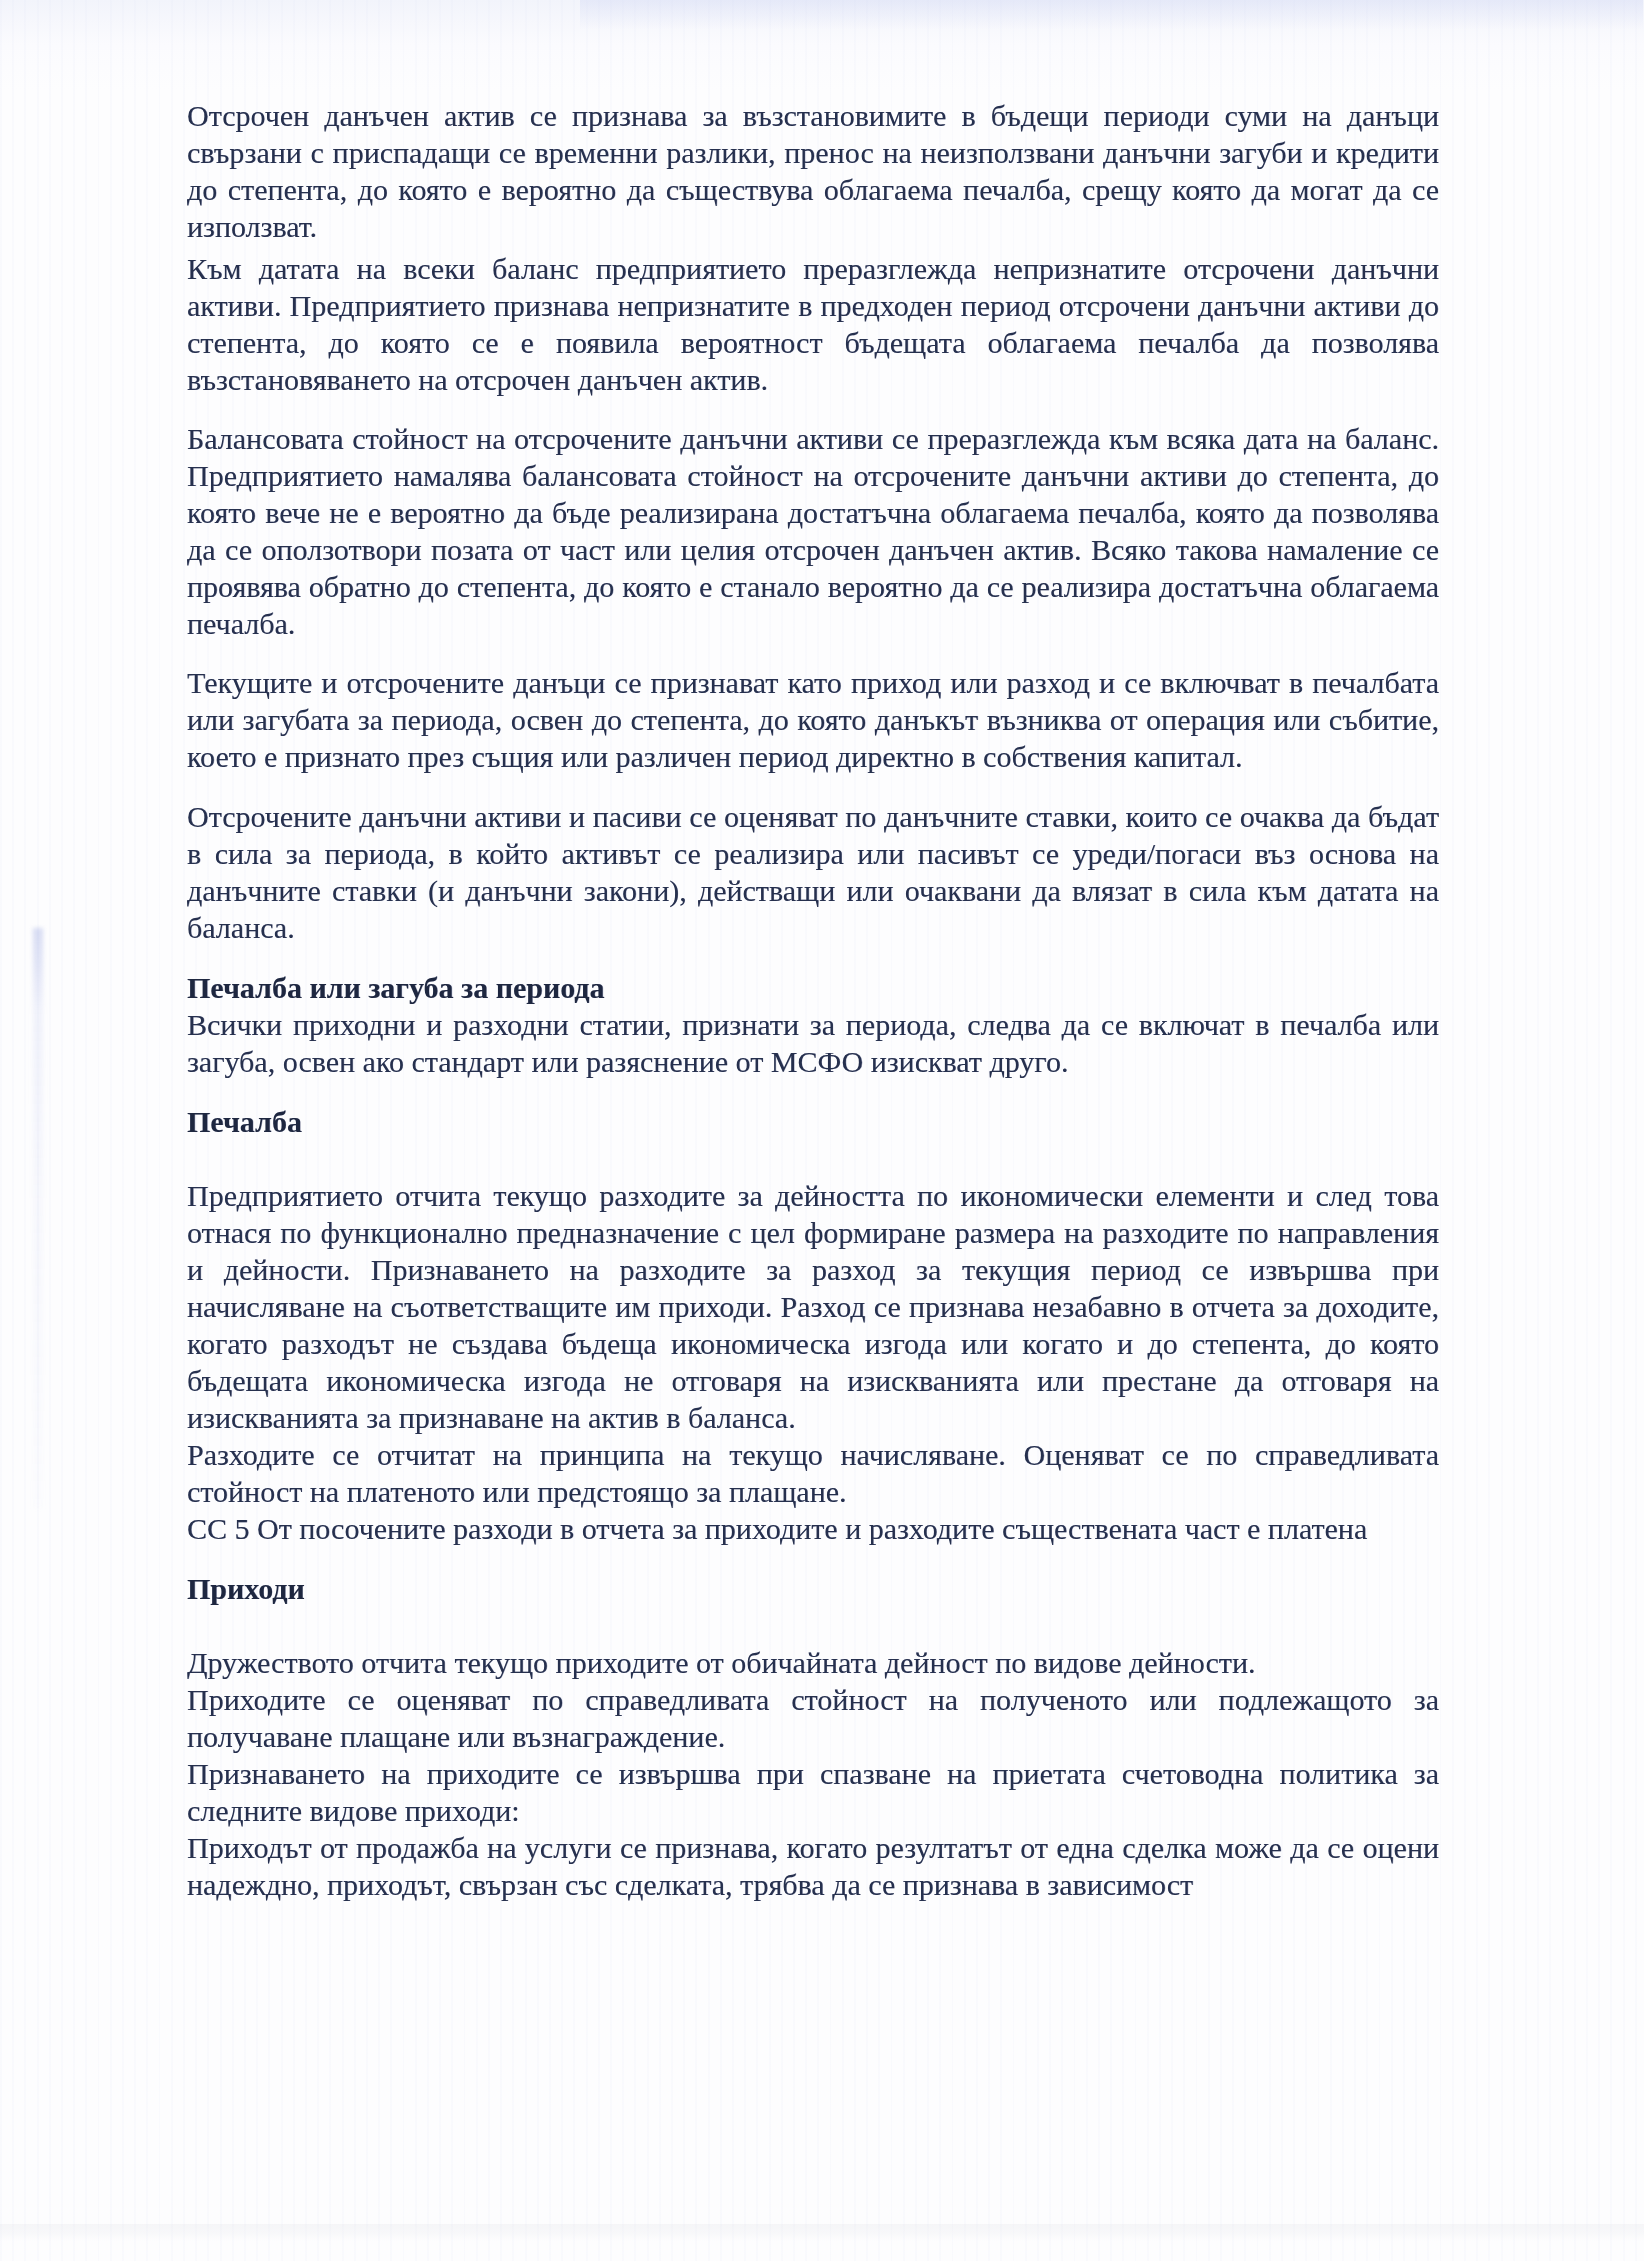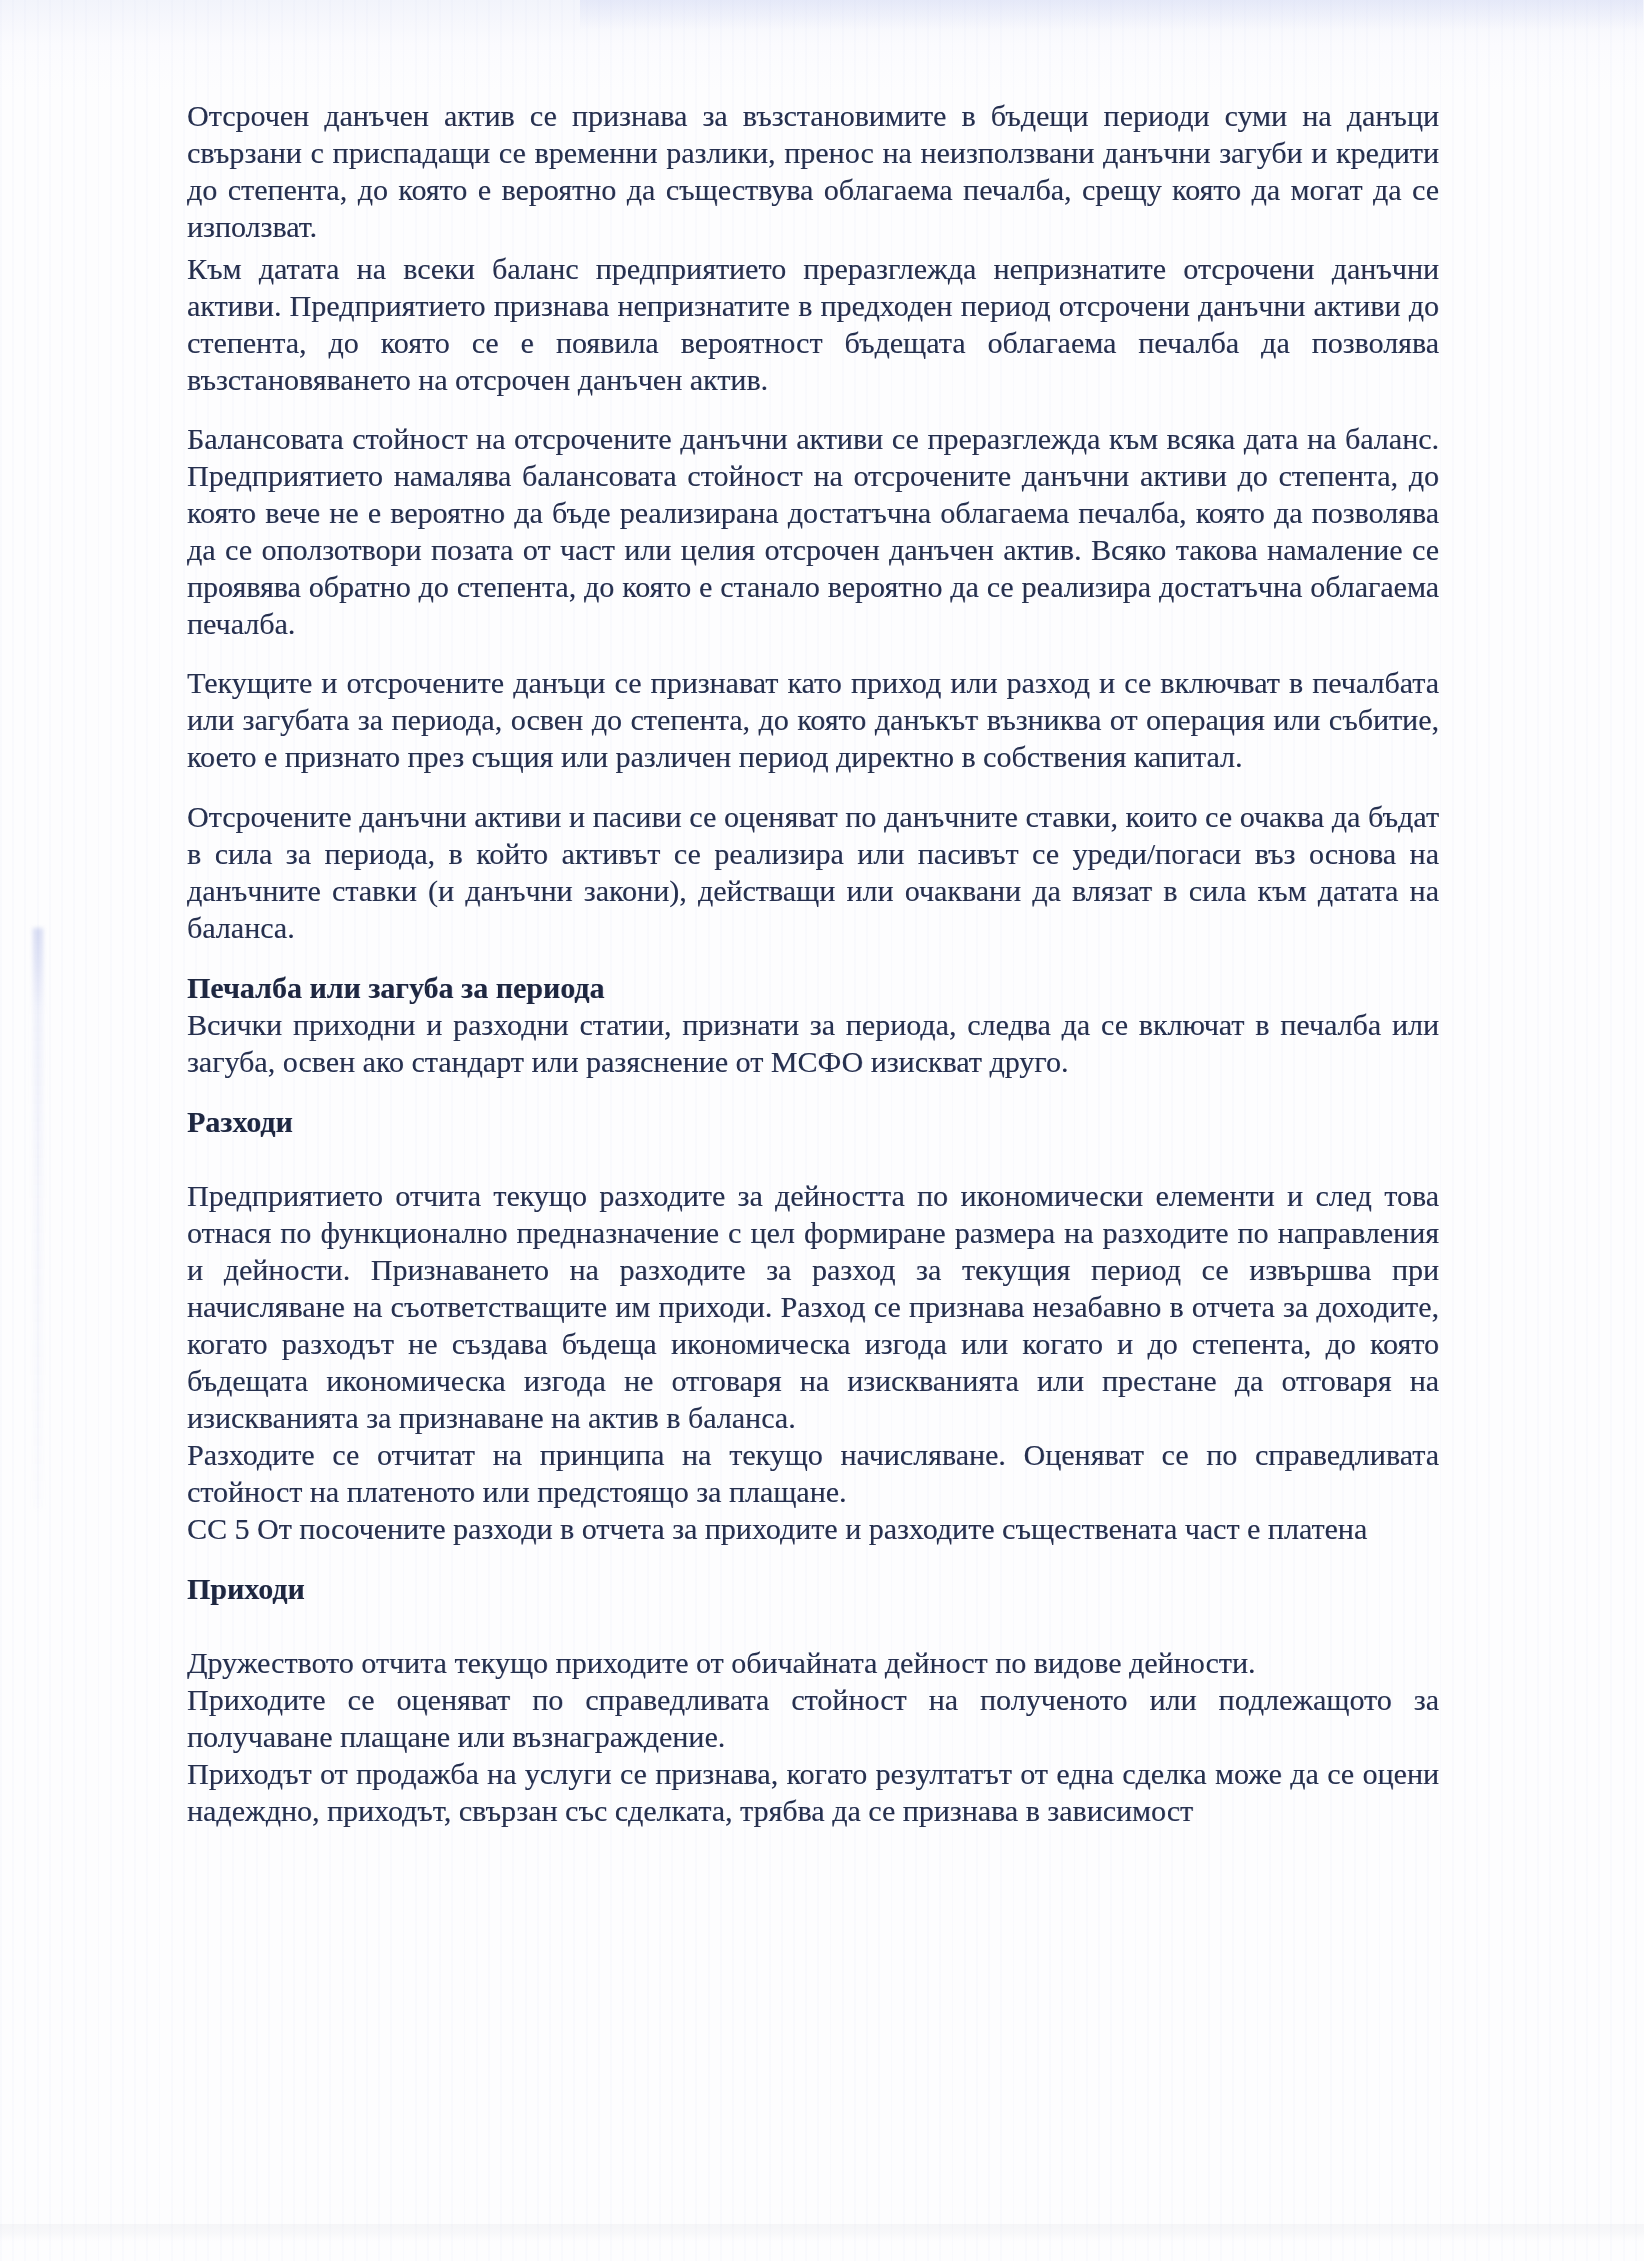--- a/index.html
+++ b/index.html
@@ -72,7 +72,7 @@
       <p class="blk paragraph gap-md">Отсрочените данъчни активи и пасиви се оценяват по данъчните ставки, които се очаква да бъдат в сила за периода, в който активът се реализира или пасивът се уреди/погаси въз основа на данъчните ставки (и данъчни закони), действащи или очаквани да влязат в сила към датата на баланса.</p>
       <h2 class="blk heading gap-xl">Печалба или загуба за периода</h2>
       <p class="blk paragraph gap-none">Всички приходни и разходни статии, признати за периода, следва да се включат в печалба или загуба, освен ако стандарт или разяснение от МСФО изискват друго.</p>
-      <h2 class="blk heading gap-lg">Разходи</h2>
+      <h2 class="blk heading gap-lg">Печалба</h2>
       <p class="blk paragraph gap-lg">Предприятието отчита текущо разходите за дейността по икономически елементи и след това отнася по функционално предназначение с цел формиране размера на разходите по направления и дейности. Признаването на разходите за разход за текущия период се извършва при начисляване на съответстващите им приходи. Разход се признава незабавно в отчета за доходите, когато разходът не създава бъдеща икономическа изгода или когато и до степента, до която бъдещата икономическа изгода не отговаря на изискванията или престане да отговаря на изискванията за признаване на актив в баланса.</p>
       <p class="blk paragraph gap-none">Разходите се отчитат на принципа на текущо начисляване. Оценяват се по справедливата стойност на платеното или предстоящо за плащане.</p>
       <p class="blk paragraph gap-none">СС 5 От посочените разходи в отчета за приходите и разходите съществената част е платена</p>

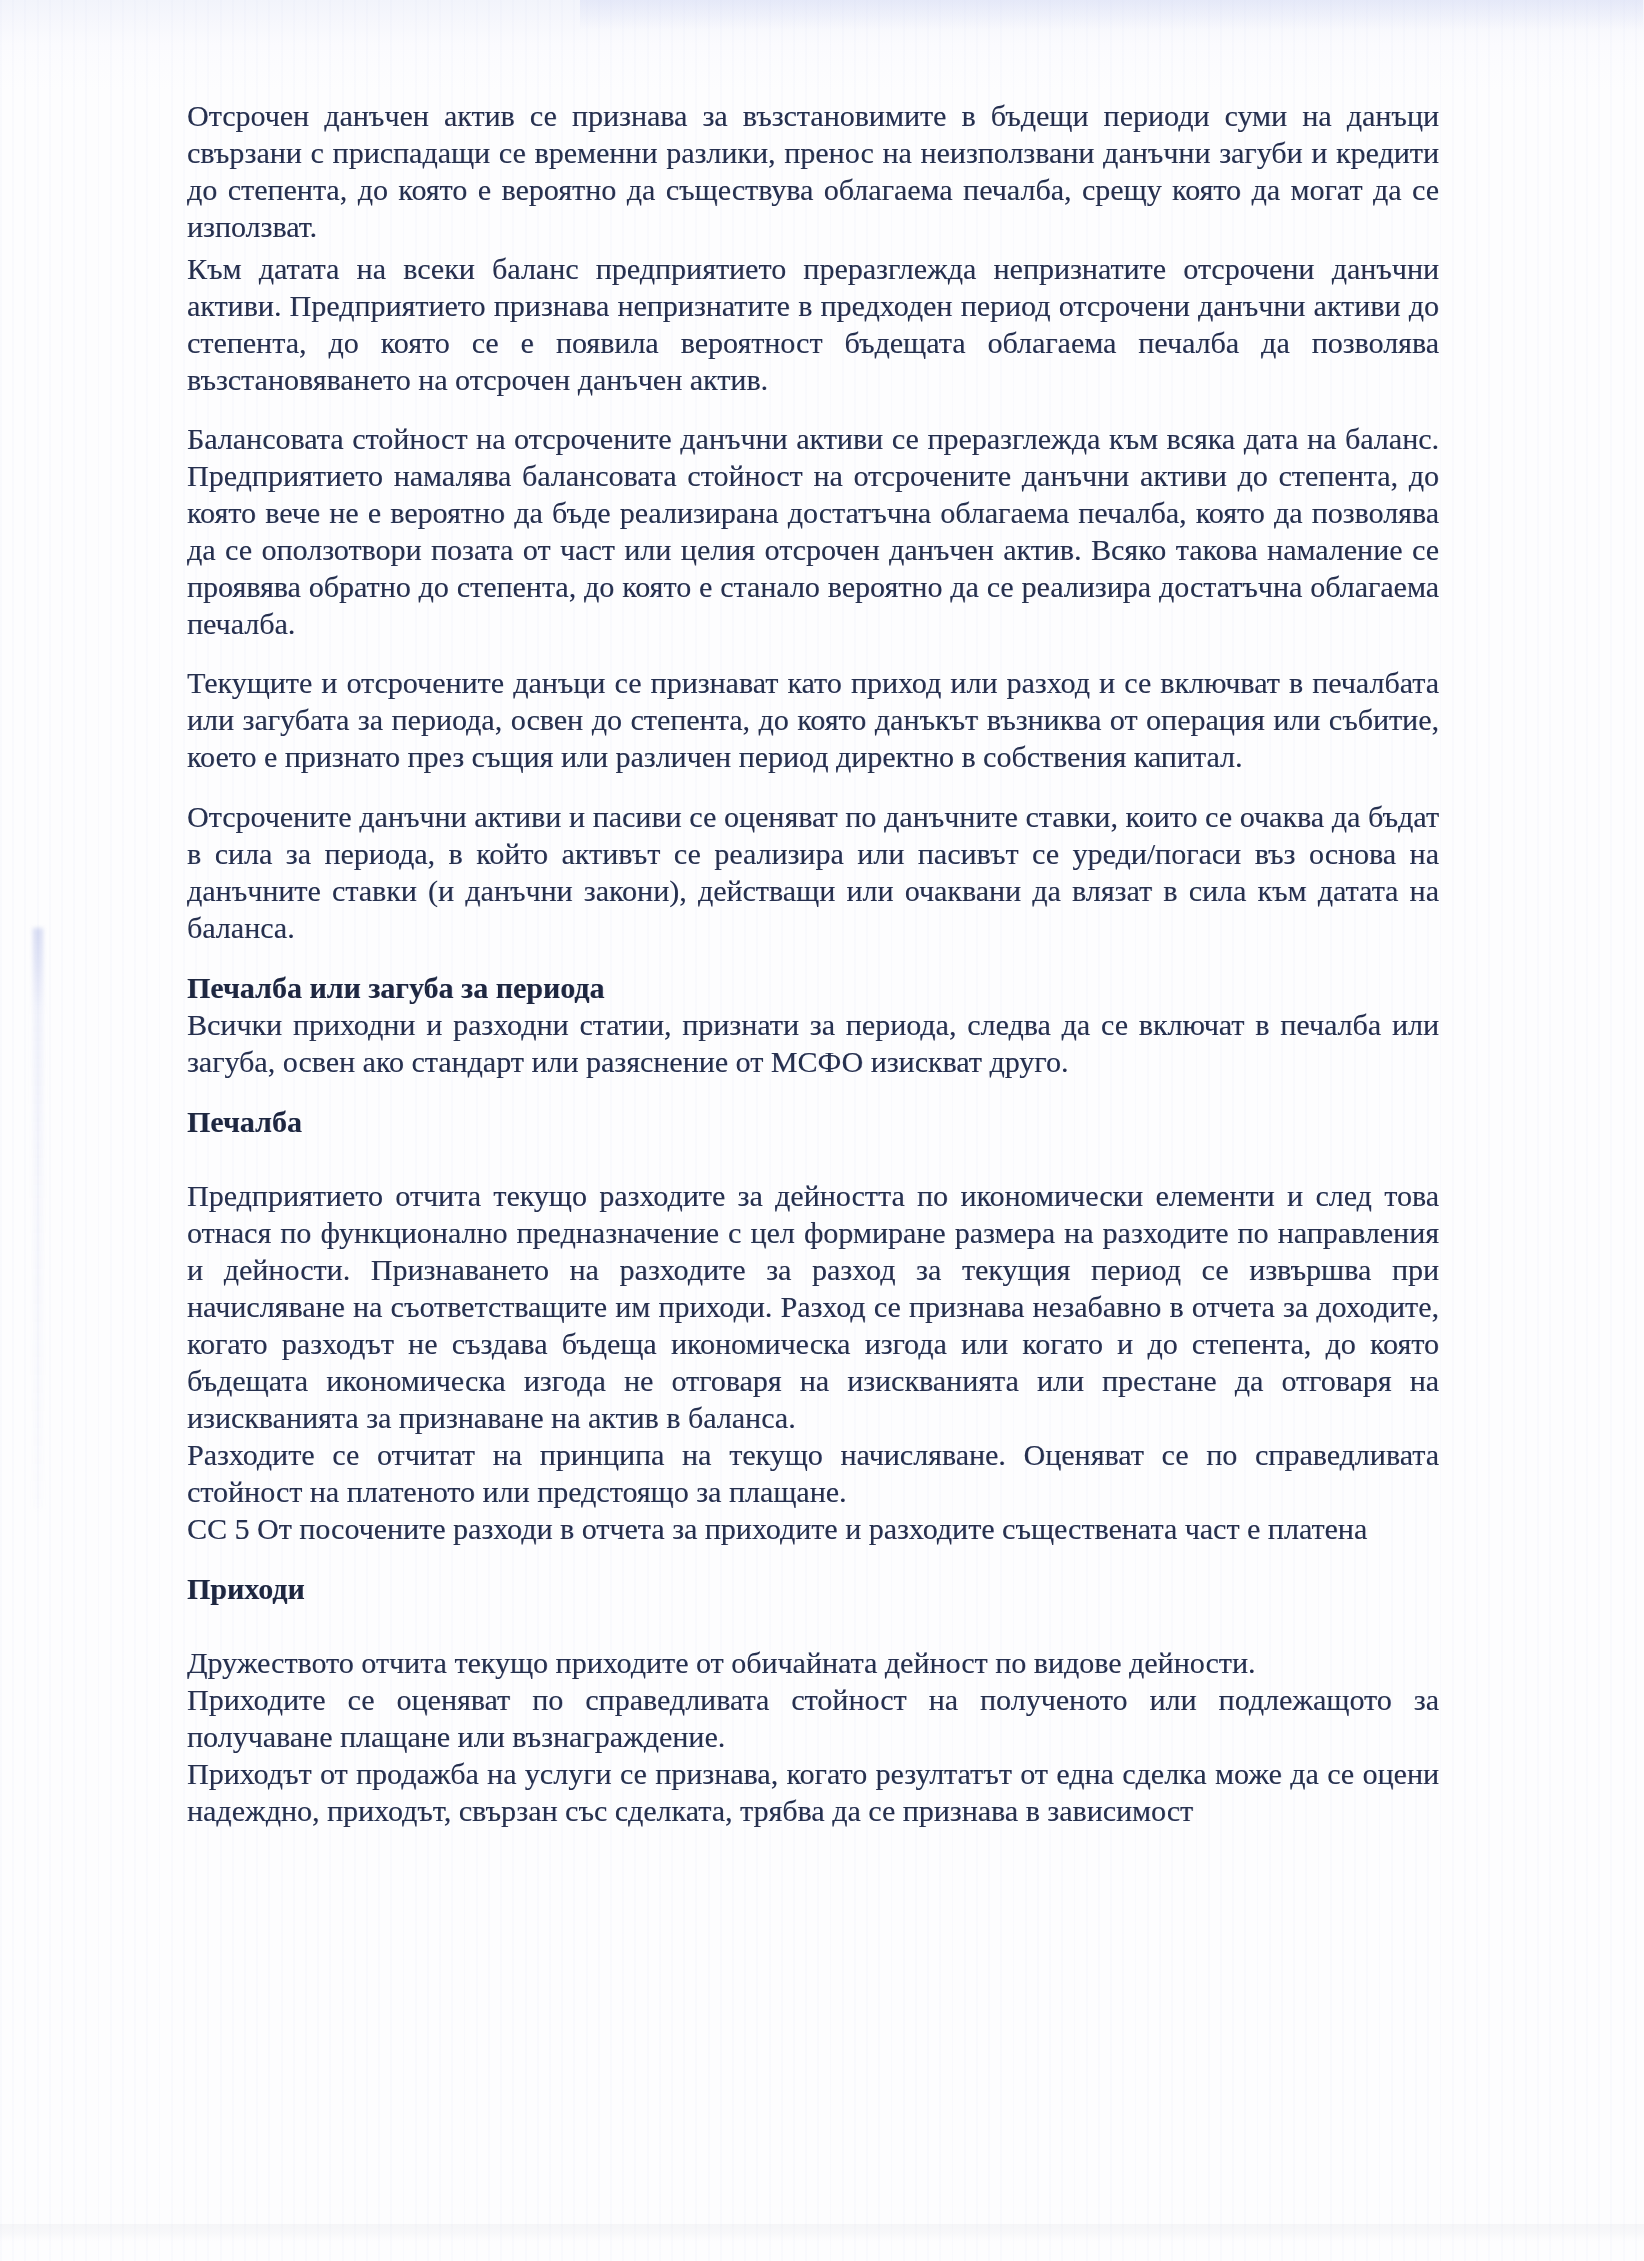--- a/index.html
+++ b/index.html
@@ -79,6 +79,7 @@
       <h2 class="blk heading gap-lg">Приходи</h2>
       <p class="blk paragraph gap-lg">Дружеството отчита текущо приходите от обичайната дейност по видове дейности.</p>
       <p class="blk paragraph gap-none">Приходите се оценяват по справедливата стойност на полученото или подлежащото за получаване плащане или възнаграждение.</p>
+      <p class="blk paragraph gap-none">Признаването на приходите се извършва при спазване на приетата счетоводна политика за следните видове приходи:</p>
       <p class="blk paragraph gap-none">Приходът от продажба на услуги се признава, когато резултатът от една сделка може да се оцени надеждно, приходът, свързан със сделката, трябва да се признава в зависимост</p>
     </div>
 </div>

